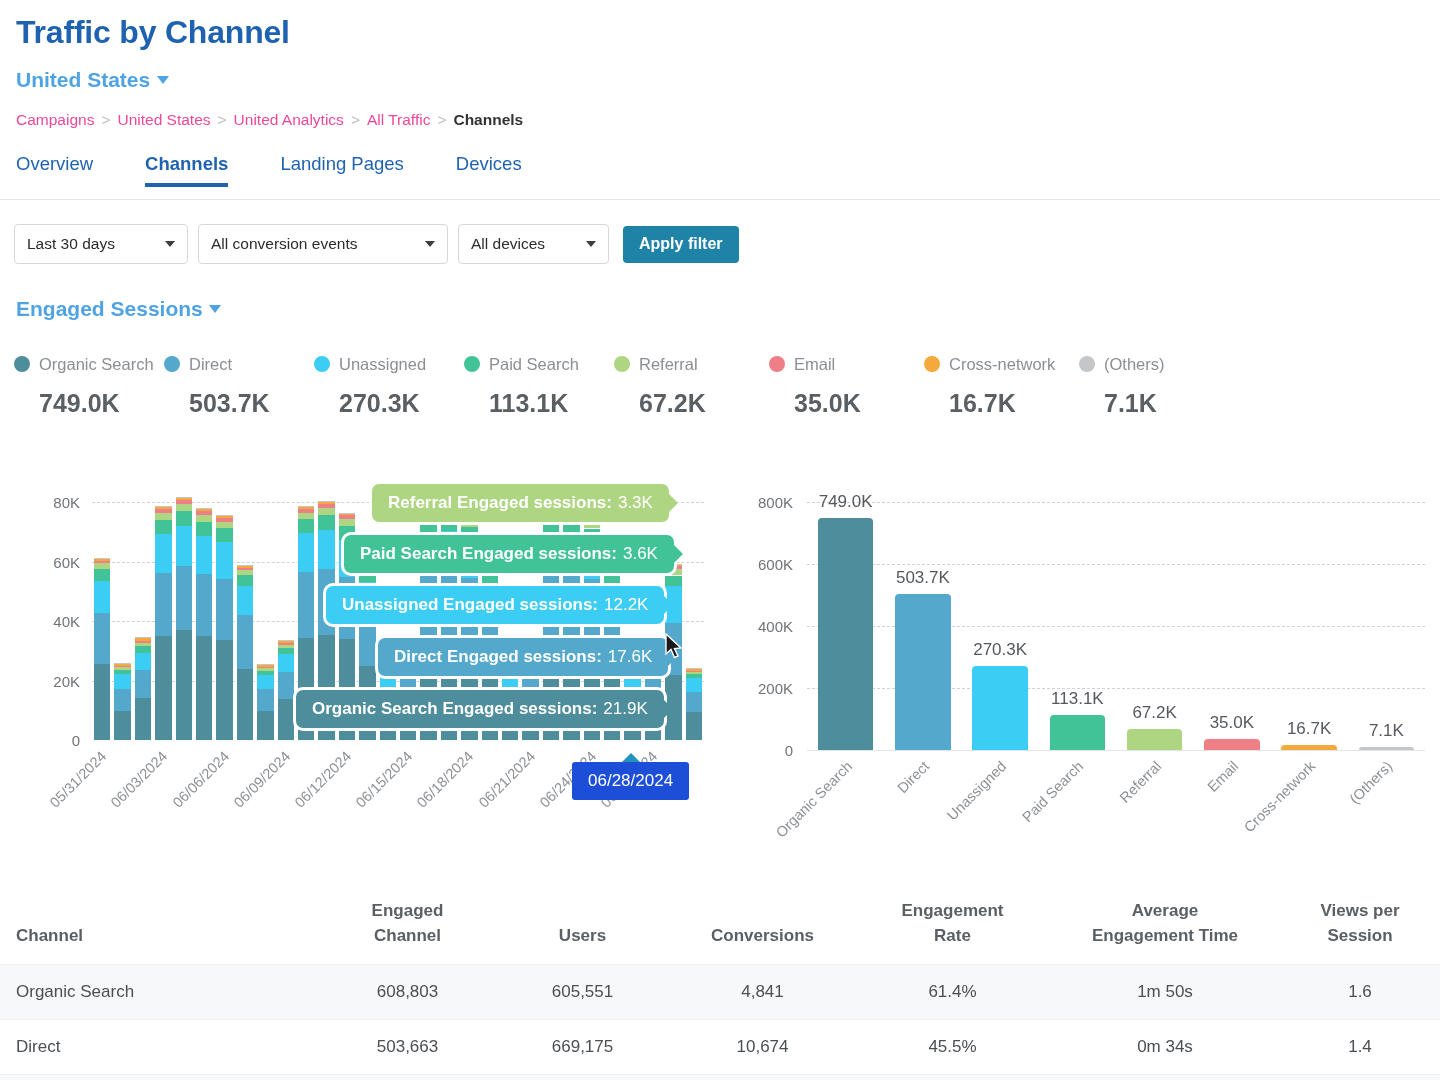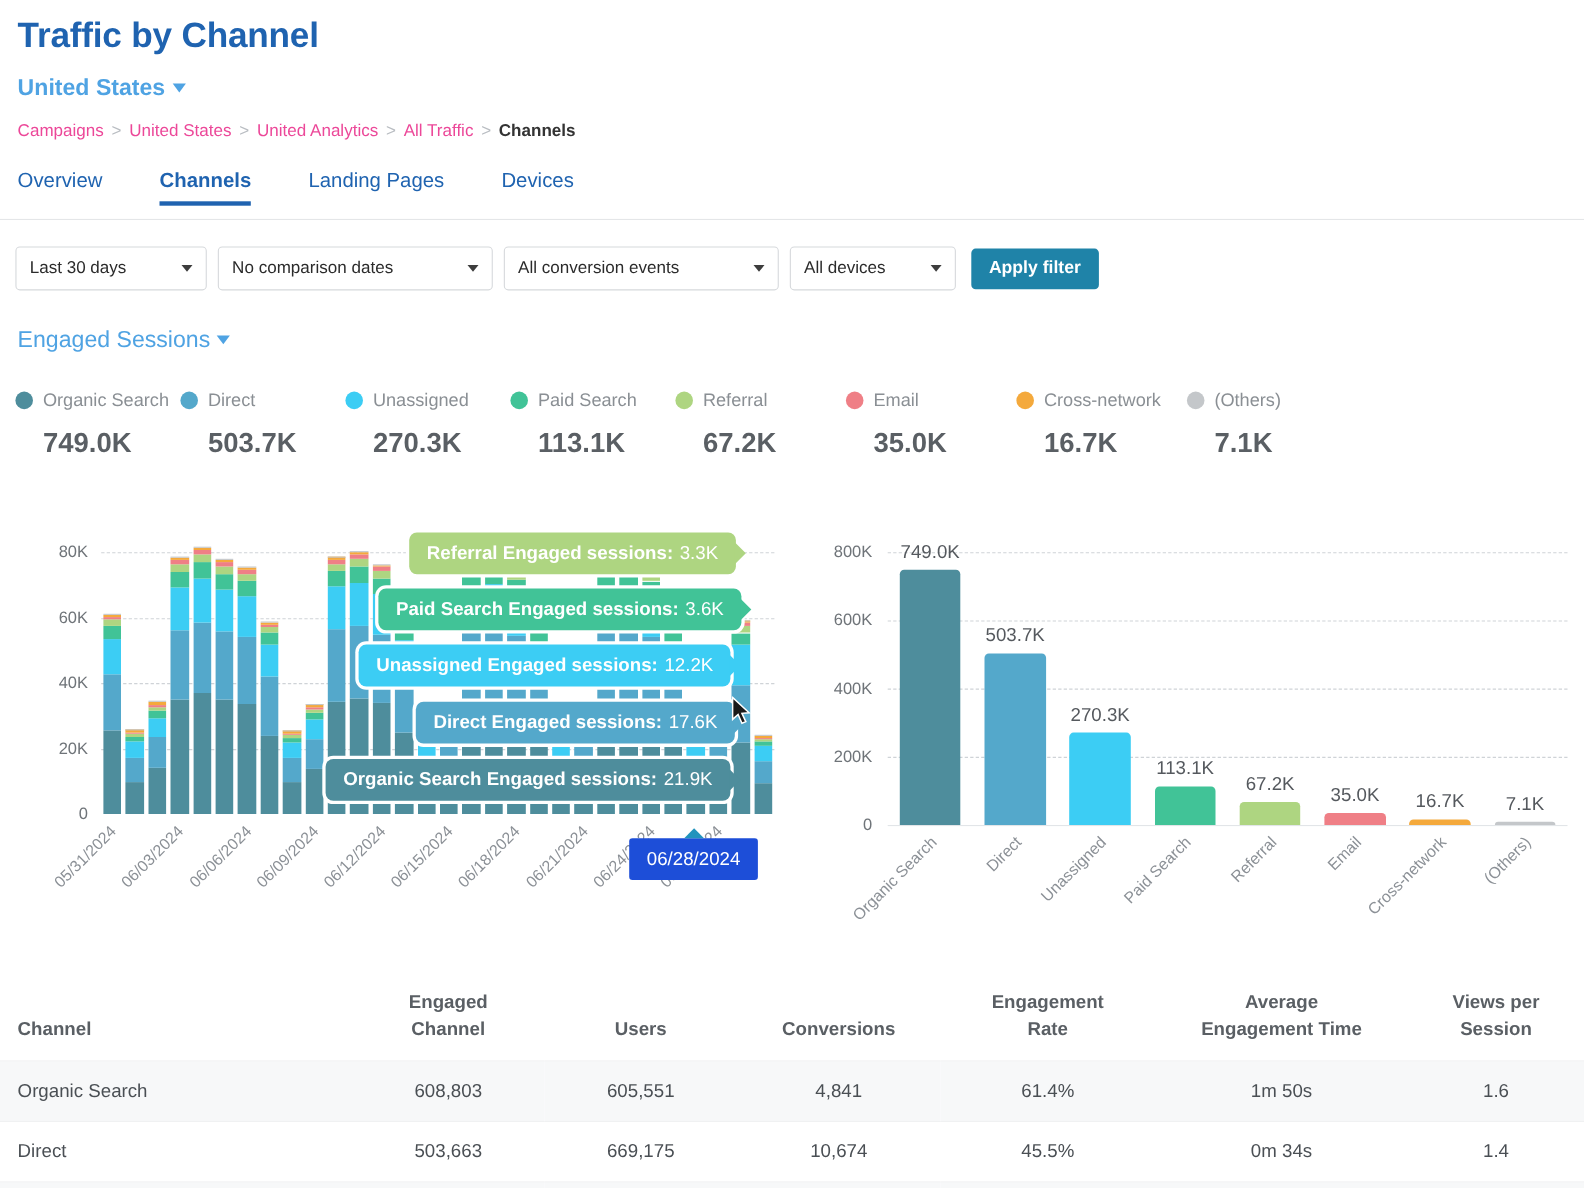--- a/index.html
+++ b/index.html
@@ -217,10 +217,6 @@
   <div class="filterbar">
     <div class="select-box" style="width:174px">
       <span>Last 30 days</span>
-      <span class="caret"></span>
-    </div>
-    <div class="select-box" style="width:250px">
-      <span>No comparison dates</span>
       <span class="caret"></span>
     </div>
     <div class="select-box" style="width:250px">

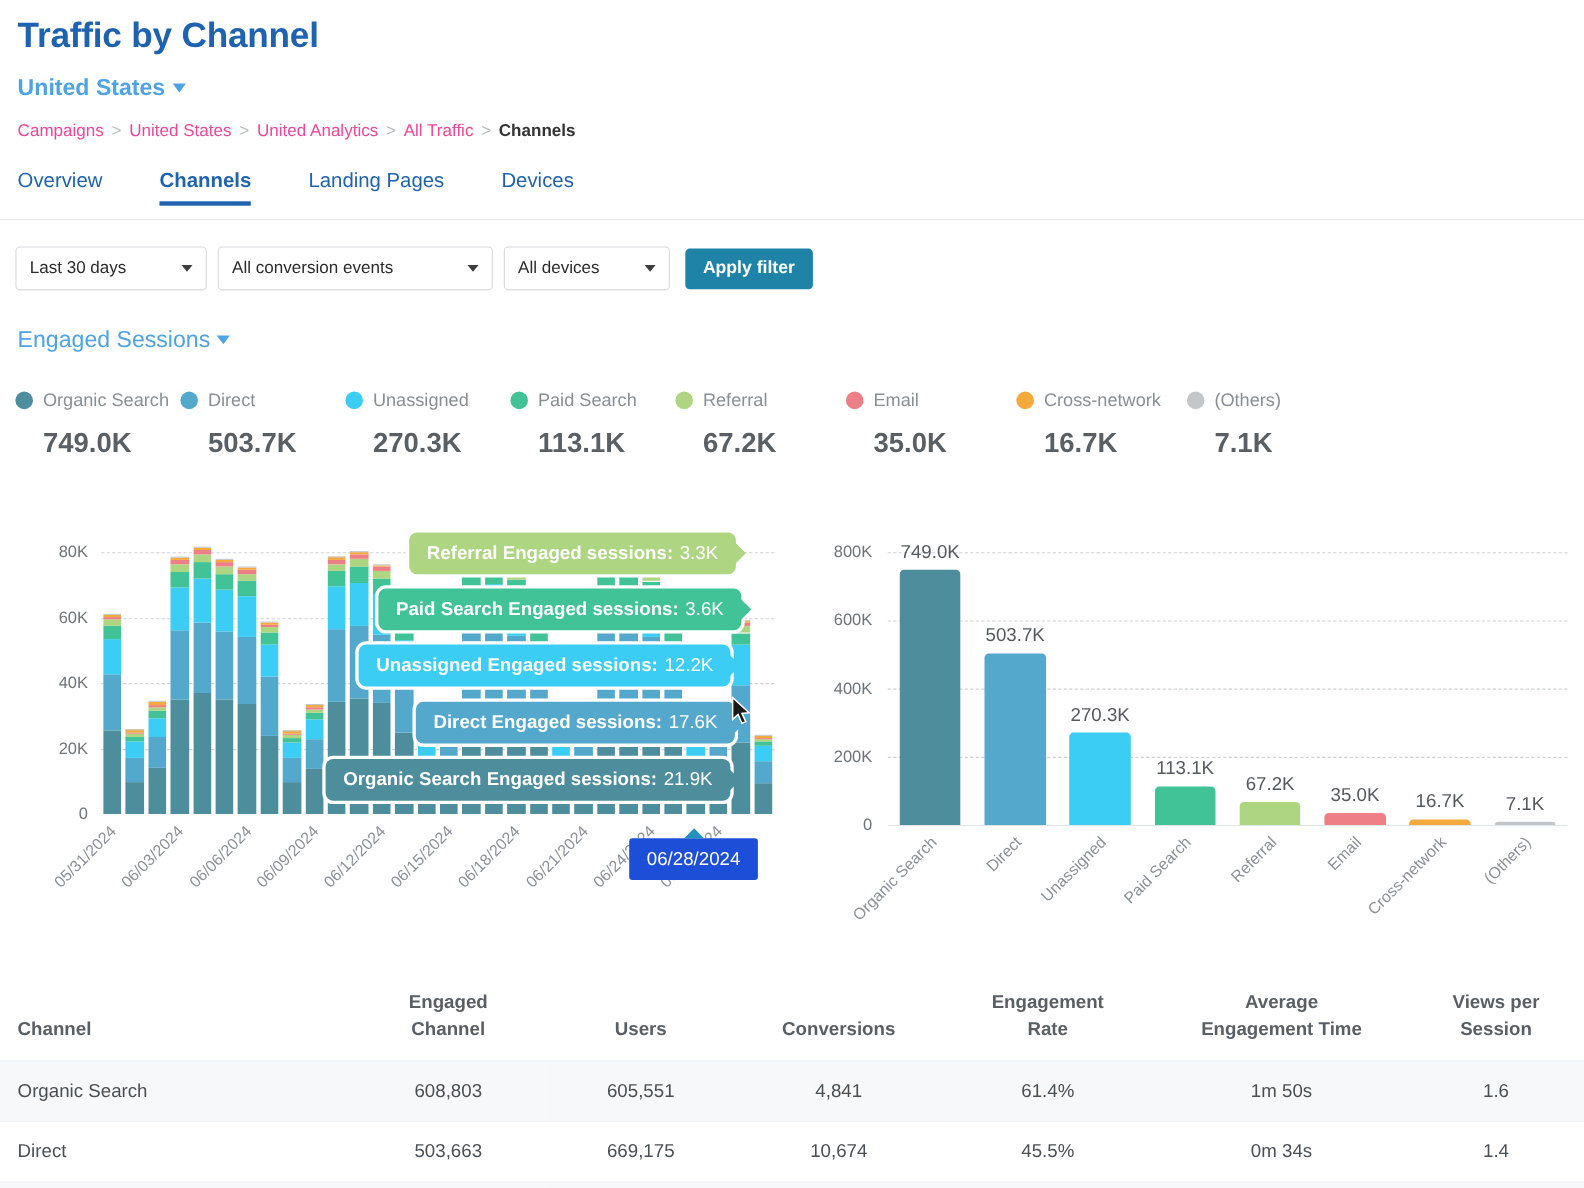--- a/index.html
+++ b/index.html
@@ -82,7 +82,7 @@
   
   .metric-select {
     position: absolute; left: 16px; top: 297px;
-    font-size: 21px; font-weight: 400; color: #4fa3e3;
+    font-size: 21px; font-weight: 700; color: #4fa3e3;
     display: flex; align-items: center; gap: 6px; cursor: pointer;
   }
 

